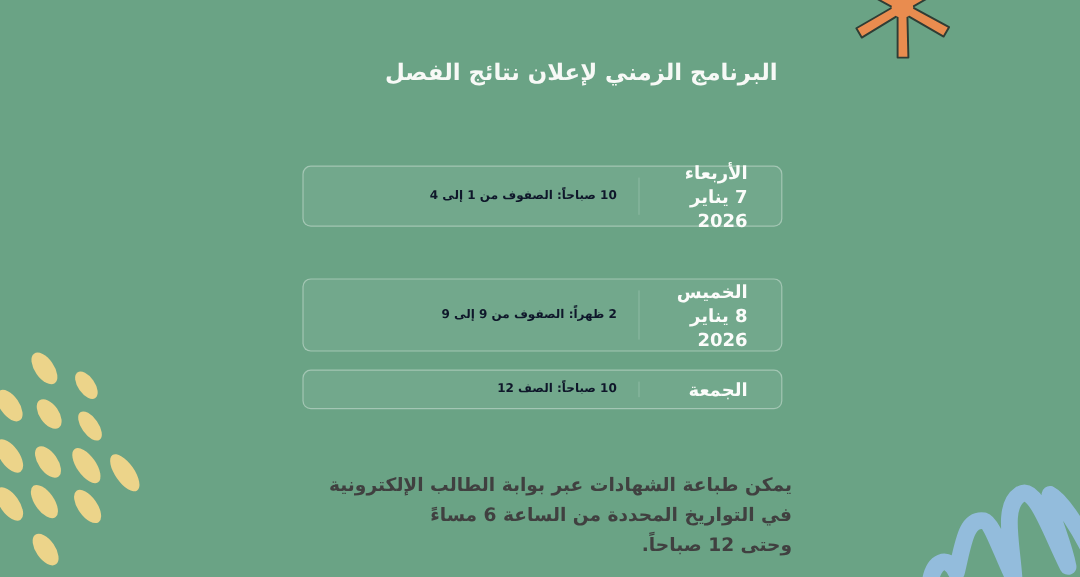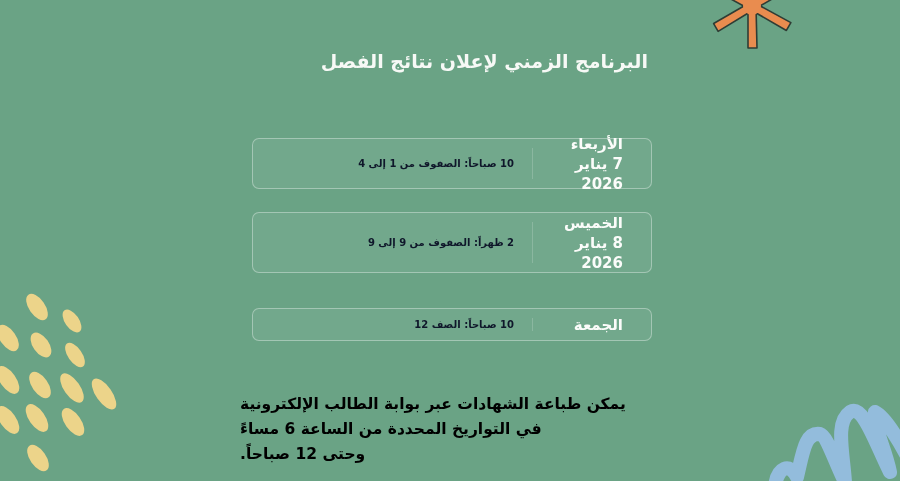--- a/index.html
+++ b/index.html
@@ -64,7 +64,7 @@
       color: #0f172a;
     }
     #card-0 { top: 138px; height: 51px; }
-    #card-1 { top: 212px; height: 61px; }
+    #card-1 { top: 232px; height: 61px; }
     #card-2 { top: 308px; height: 33px; }
 
     .note {

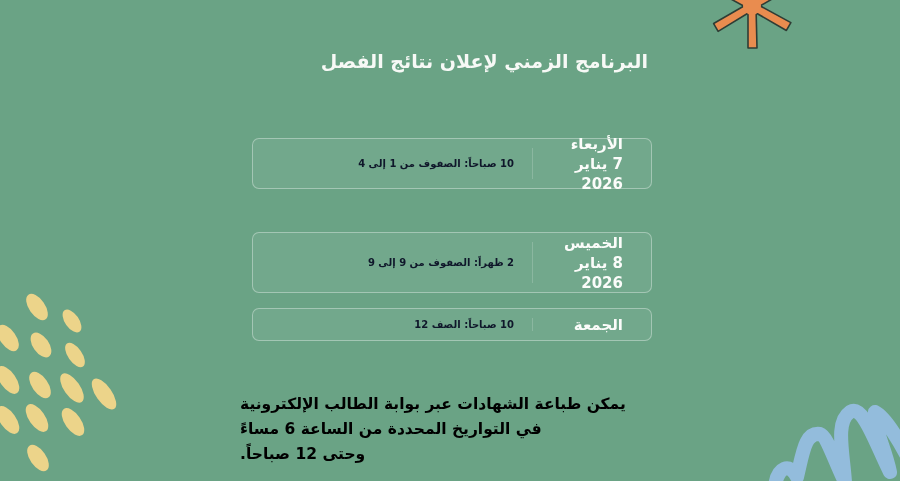--- a/index.html
+++ b/index.html
@@ -73,11 +73,11 @@
       width: 420px;
       top: 392px;
       direction: rtl;
-      text-align: left;
+      text-align: right;
       font-weight: bold;
       font-size: 15.5px;
       line-height: 25px;
-      color: #000000;
+      color: #404040;
     }
   </style>
 </head>

